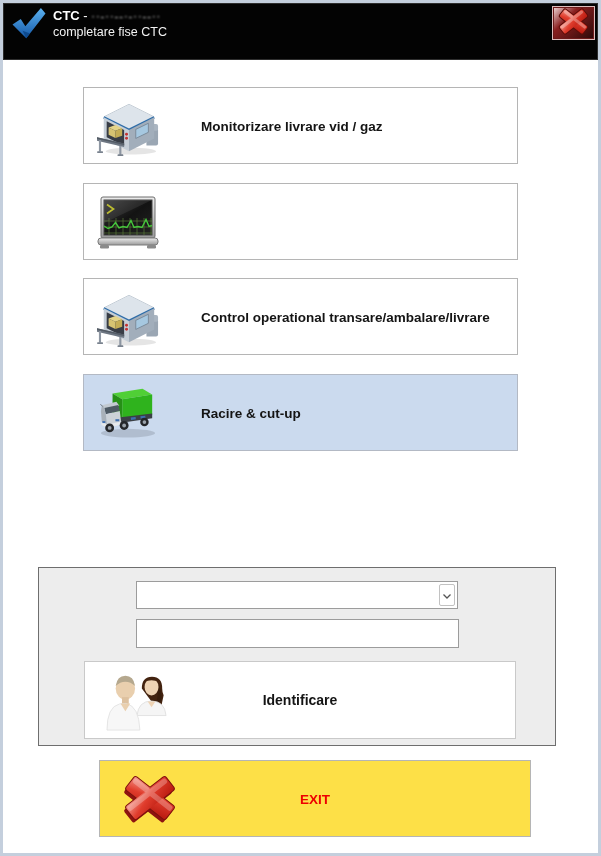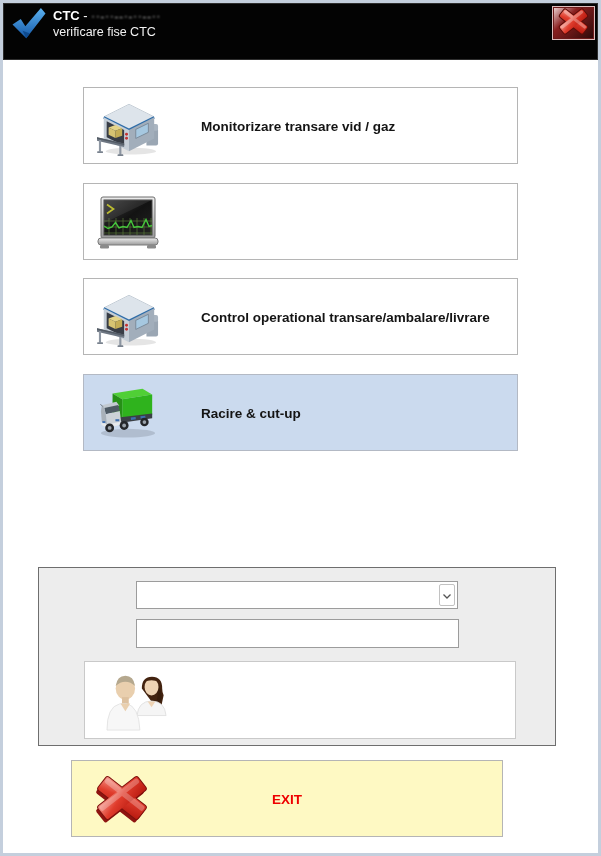--- a/index.html
+++ b/index.html
@@ -98,7 +98,7 @@
     </span>
     <div class="title-text">
       <div><span class="t-app">CTC</span><span class="t-sep"> - </span><span class="t-red">··-··--·-··--··</span></div>
-      <div class="t-sub">verificare fise CTC</div>
+      <div class="t-sub">completare fise CTC</div>
     </div>
     <div class="close-btn">
       <span>

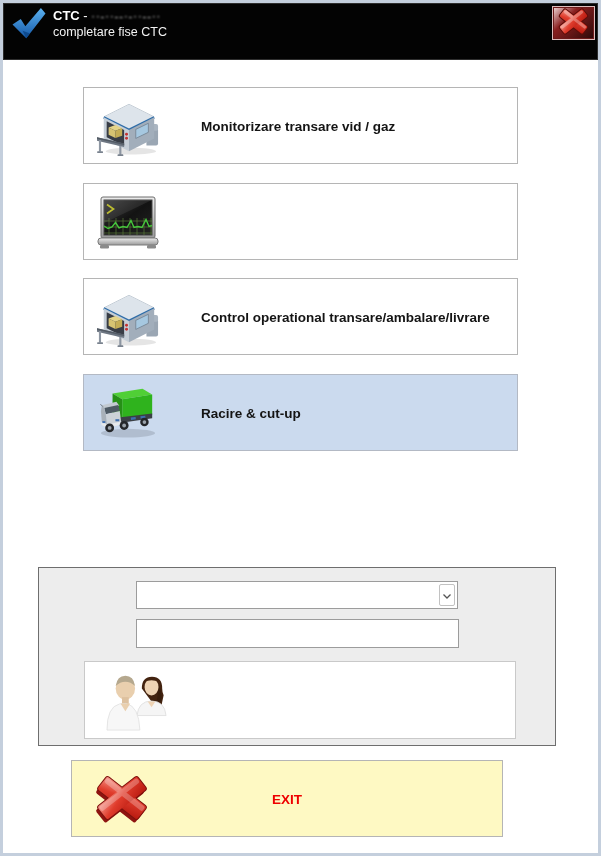--- a/index.html
+++ b/index.html
@@ -155,7 +155,7 @@
         <rect x="22.2" y="61.2" width="6" height="1.8" rx="0.6" fill="#79828e"></rect>
       </svg>
     </span>
-    <span class="m-label">Monitorizare transare vid / gaz</span>
+    <span class="m-label">Monitorizare livrare vid / gaz</span>
   </div>
 
   <div id="btn2" class="menu-btn">

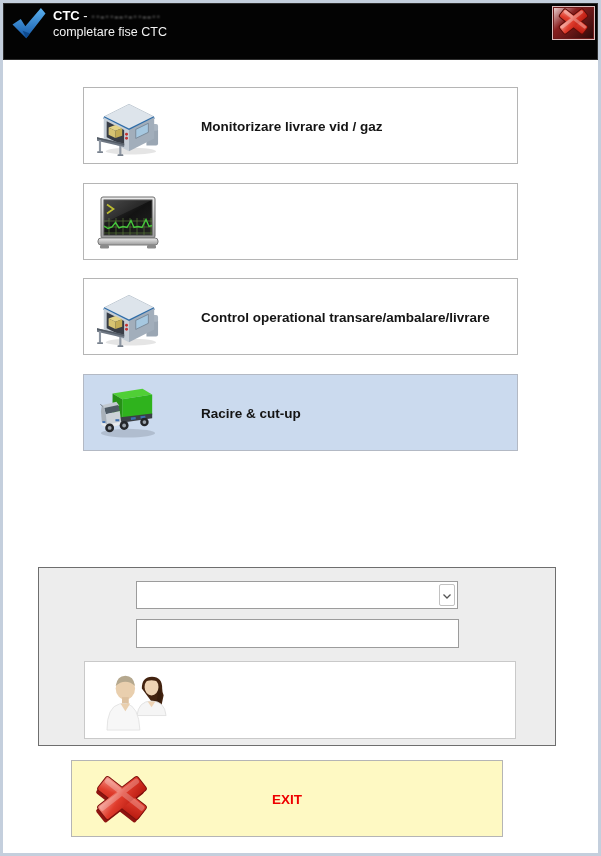--- a/index.html
+++ b/index.html
@@ -282,6 +282,7 @@
           <polygon points="20,34.5 30,34.5 25,42.5" fill="#e9cfae"></polygon>
         </svg>
       </span>
+      <span class="p-label">Identificare</span>
     </div>
   </div>
 

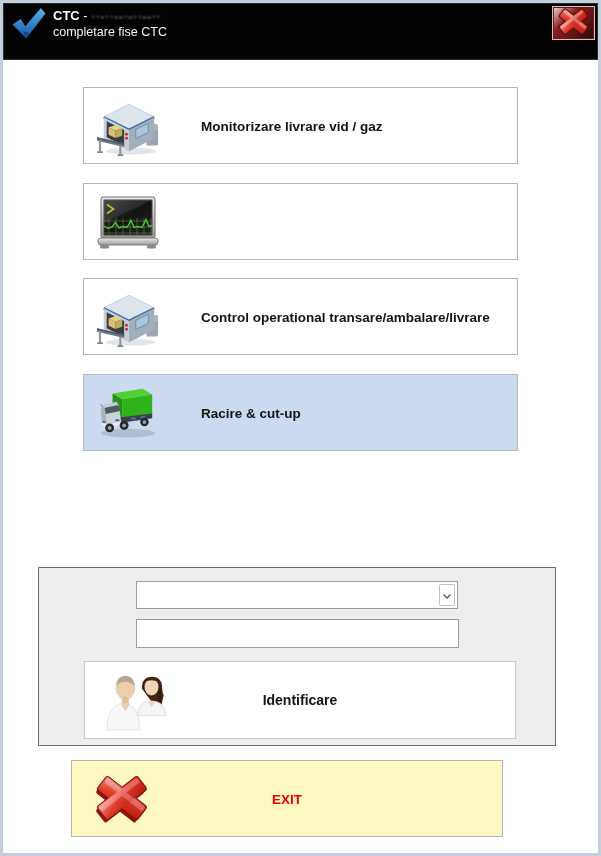--- a/index.html
+++ b/index.html
@@ -69,8 +69,8 @@
   }
   
   .exit-btn {
-    position:absolute; left:68px; top:757px; width:432px; height:77px;
-    background:#fef9c3; border:1px solid #b5b5b5; cursor:pointer;
+    position:absolute; left:96px; top:757px; width:432px; height:77px;
+    background:#fde047; border:1px solid #b5b5b5; cursor:pointer;
   }
   .exit-btn .x-icon { position:absolute; left:19px; top:8px; width:64px; height:60px; }
   .exit-btn .x-label {

